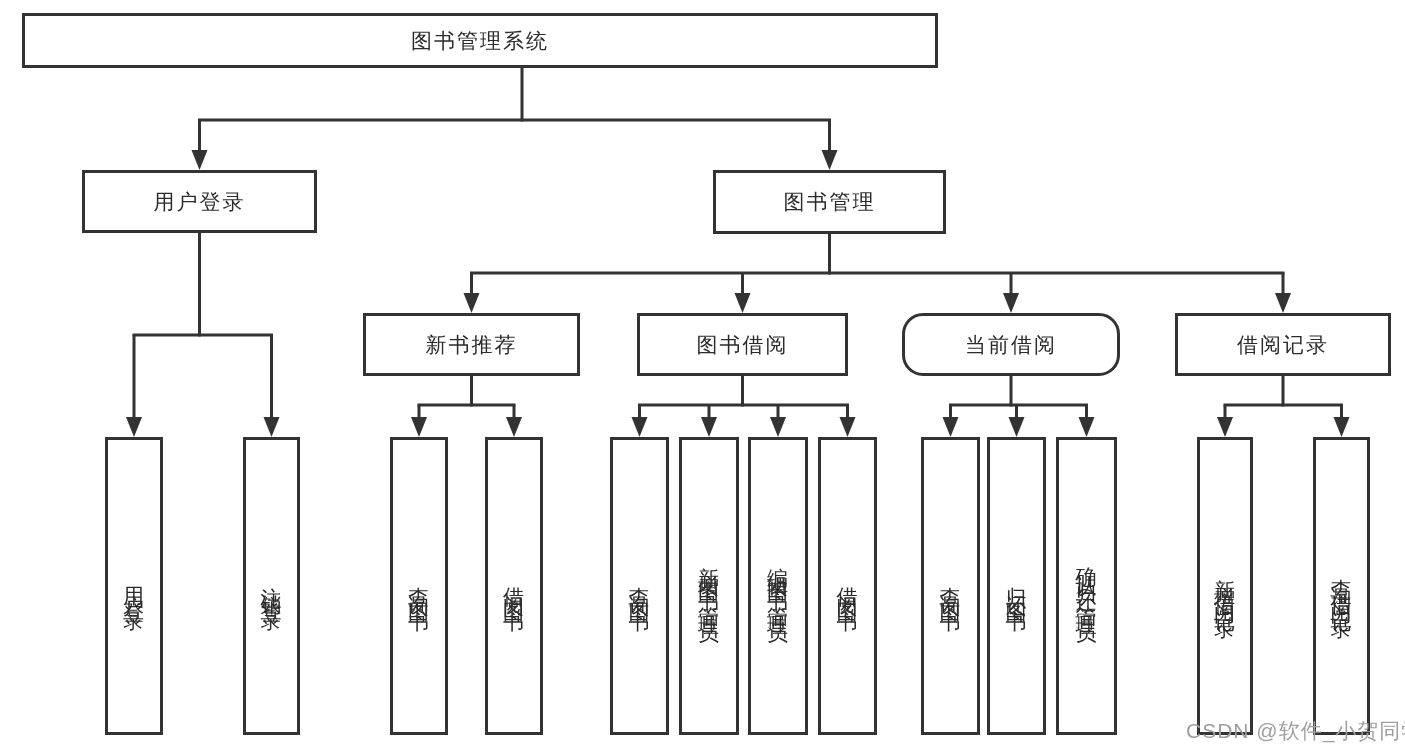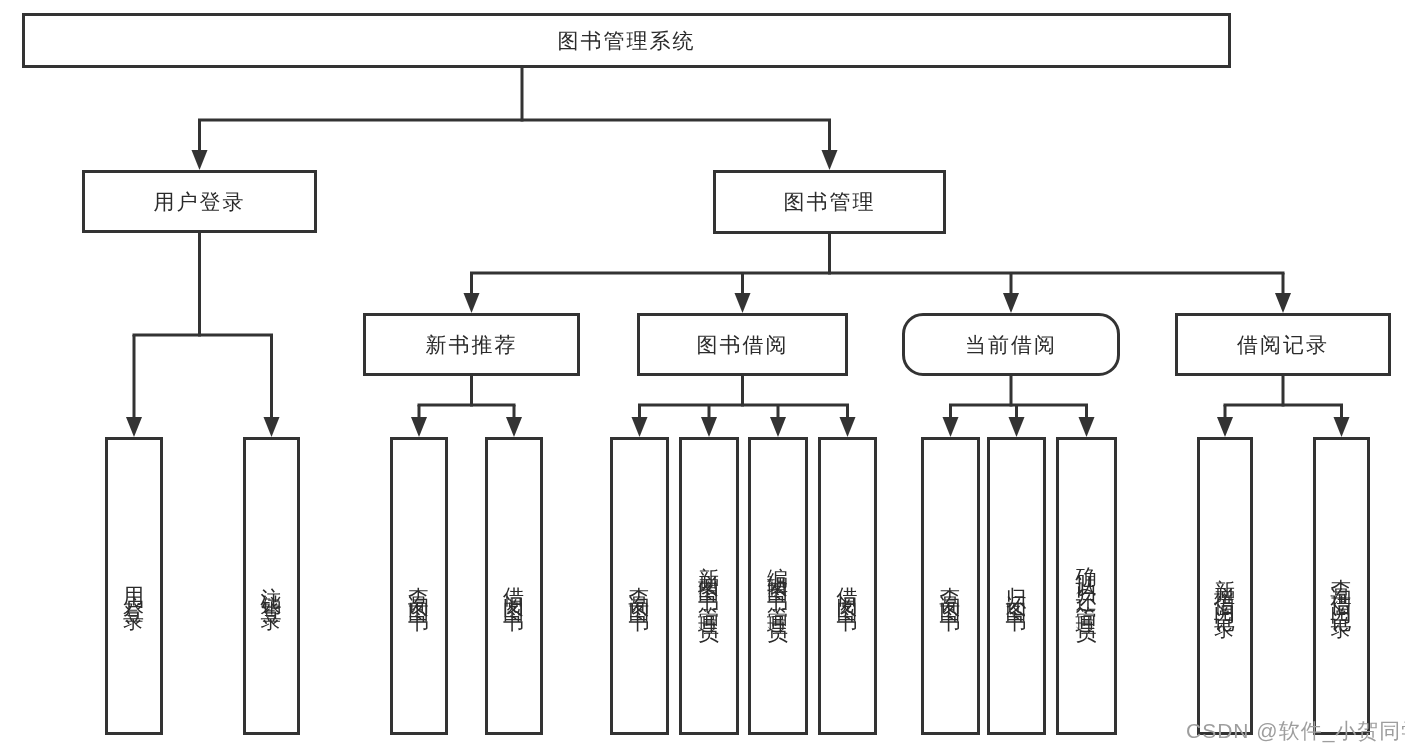--- a/index.html
+++ b/index.html
@@ -30,7 +30,7 @@
     font-size:21px;
   }
   
-  .n-root    {left:22px;  top:13px;  width:1209px; height:55px;}
+  .n-root    {left:22px;  top:13px;  width:916px; height:55px;}
   .n-login   {left:82px;  top:170px; width:235px;  height:63px;}
   .n-bookmgmt{left:713px; top:170px; width:233px;  height:64px;}
   .n-newbook {left:363px; top:313px; width:217px;  height:63px;}

